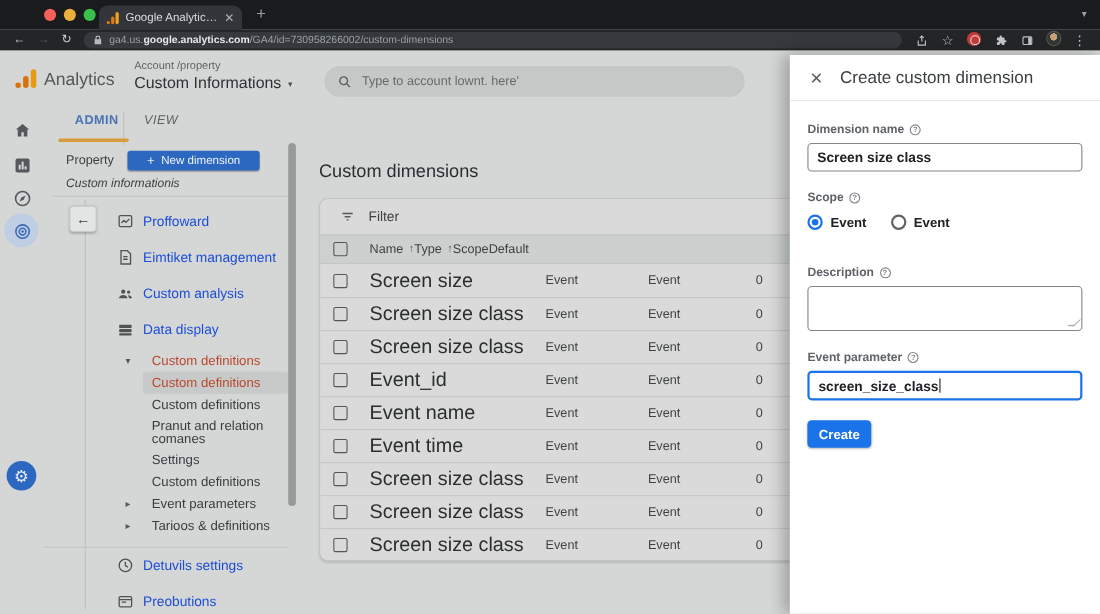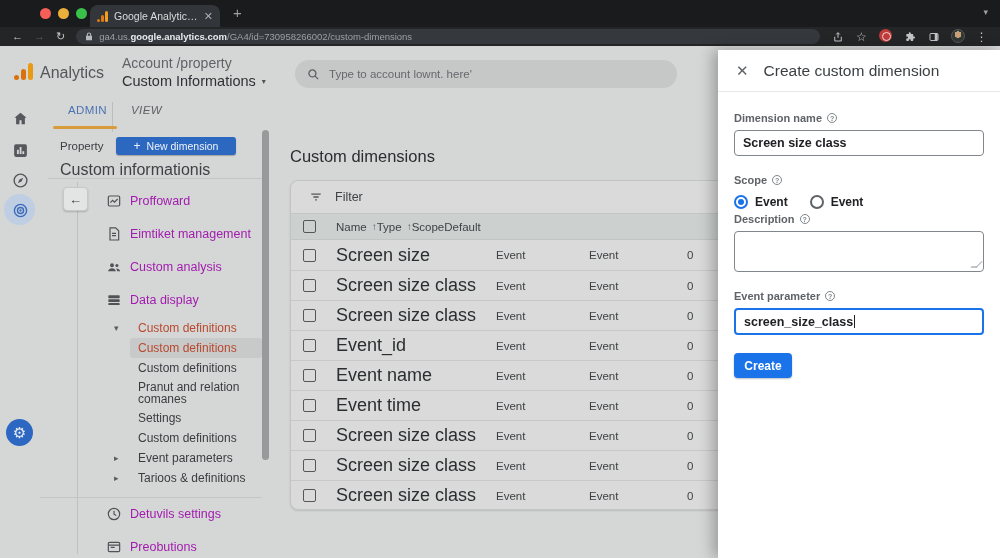--- a/index.html
+++ b/index.html
@@ -38,7 +38,7 @@
   .product { position:absolute; left:40px; top:18px; font-size:16px; color:#54575a; }
   .hdr-div { position:absolute; left:112px; top:56px; width:1px; height:30px; background:#bcbebe; }
   .acct { position:absolute; left:122px; top:9px; }
-  .acct-label { font-size:14px; color:#606366; }
+  .acct-label { font-size:10px; color:#606366; }
   .acct-name { font-size:14.5px; color:#2e3134; margin-top:2px; display:flex; align-items:center; gap:6px; }
   .acct-caret { font-size:8px; color:#505356; }
   .search { position:absolute; left:295px; top:14px; width:382px; height:28px; background:#c6c8c8; border-radius:14px; display:flex; align-items:center; padding:0 12px; gap:9px; }

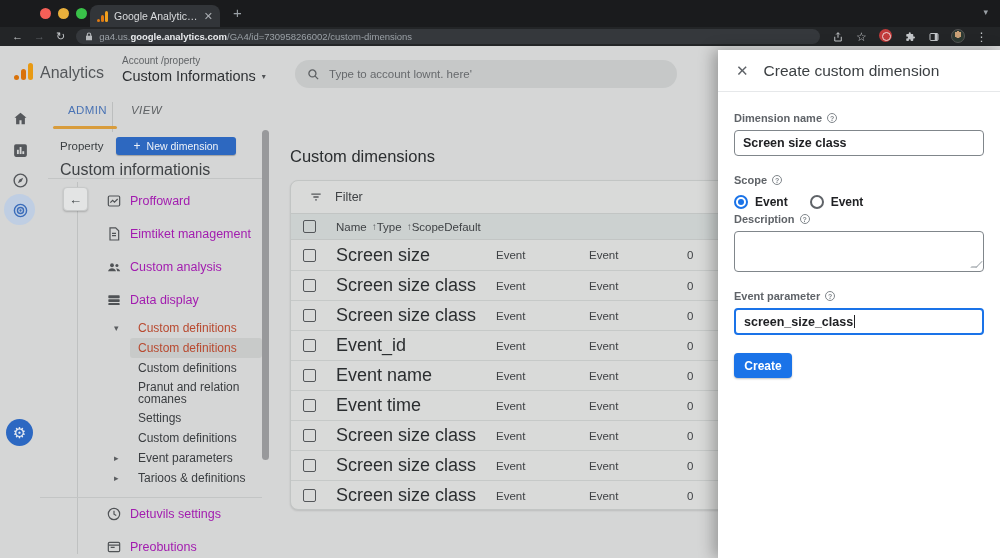--- a/index.html
+++ b/index.html
@@ -57,7 +57,7 @@
   
   .tabbar { position:absolute; left:40px; top:95px; width:678px; height:35px; }
   .ttab { position:absolute; top:9px; font-size:11.5px; letter-spacing:.4px; }
-  .ttab.admin { left:28px; color:#49701f0; color:#4a73b4; font-weight:normal; }
+  .ttab.admin { left:28px; color:#49701f0; color:#4a73b4; font-weight:bold; }
   .ttab.view { left:91px; color:#5f6265;font-style:italic; }
   .ttab-underline { position:absolute; left:13px; bottom:1px; width:64px; height:3px; background:#d89c3c; border-radius:2px; }
 

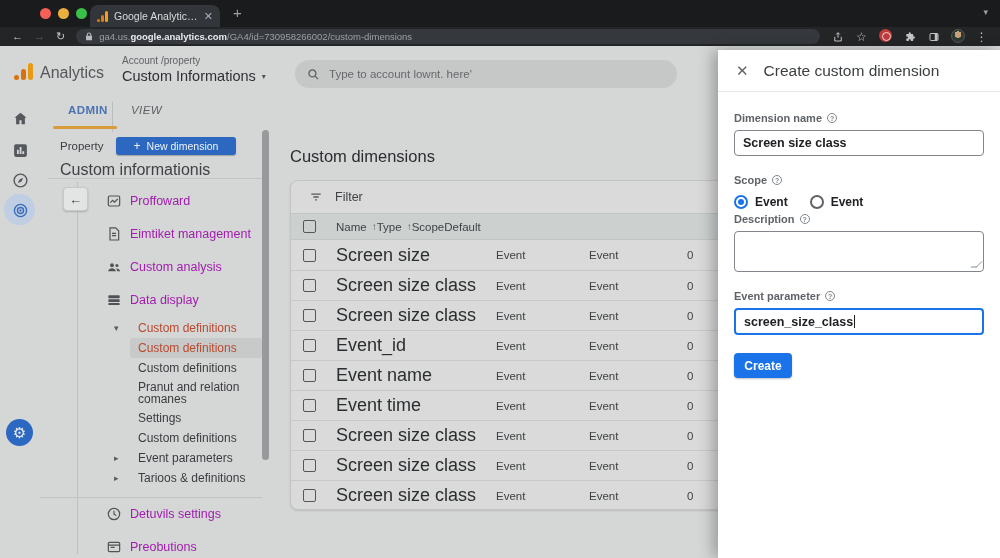--- a/index.html
+++ b/index.html
@@ -66,7 +66,7 @@
   .prop-label { position:absolute; left:20px; top:10px; font-size:11.5px; color:#3c4043; }
   .newdim-btn { position:absolute; left:76px; top:7px; width:120px; height:18px; background:#2d68c0; border-radius:3px; color:#eef2f8; display:flex; align-items:center; justify-content:center; gap:6px; font-size:10.5px; box-shadow:0 1px 1px rgba(0,0,0,.25); }
   .newdim-btn .plus { font-size:12px; line-height:1; }
-  .side-sub { position:absolute; left:20px; top:31px; font-size:16px; color:#3f4245; }
+  .side-sub { position:absolute; left:20px; top:31px; font-size:11px; color:#3f4245;font-style:italic; }
   .side-div1 { position:absolute; left:8px; right:8px; top:48px; height:1px; background:#c3c5c5; }
   .guide { position:absolute; left:37px; top:52px; bottom:4px; width:1px; background:#bfc1c1; }
   .backbtn { position:absolute; left:23px; top:57px; width:25px; height:24px; background:#e3e4e4; border:1px solid #c7c9c9; border-radius:4px; box-shadow:0 1px 2px rgba(0,0,0,.2); display:flex; align-items:center; justify-content:center; font-size:13px; color:#3c4043; z-index:2; }

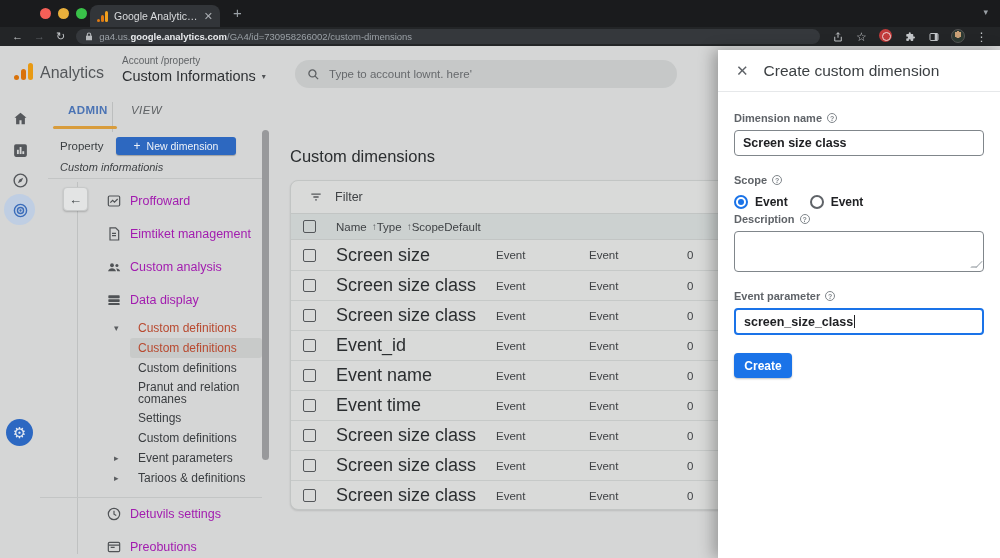--- a/index.html
+++ b/index.html
@@ -71,7 +71,7 @@
   .guide { position:absolute; left:37px; top:52px; bottom:4px; width:1px; background:#bfc1c1; }
   .backbtn { position:absolute; left:23px; top:57px; width:25px; height:24px; background:#e3e4e4; border:1px solid #c7c9c9; border-radius:4px; box-shadow:0 1px 2px rgba(0,0,0,.2); display:flex; align-items:center; justify-content:center; font-size:13px; color:#3c4043; z-index:2; }
   .side-items { position:absolute; left:0; top:54px; width:222px; }
-  .side-item { position:relative; display:flex; align-items:center; height:33px; padding-left:66px; gap:8px; color:#a21caf; font-size:12.5px; }
+  .side-item { position:relative; display:flex; align-items:center; height:33px; padding-left:66px; gap:8px; color:#1d4ed8; font-size:12.5px; }
   .side-item .si-icon { width:16px; height:16px; color:#505356; flex:none; }
   .side-item .si-icon svg { width:16px; height:16px; }
   .side-item.indent { height:20px; margin-left:90px; padding-left:8px; font-size:12px; color:#3a3d40; }

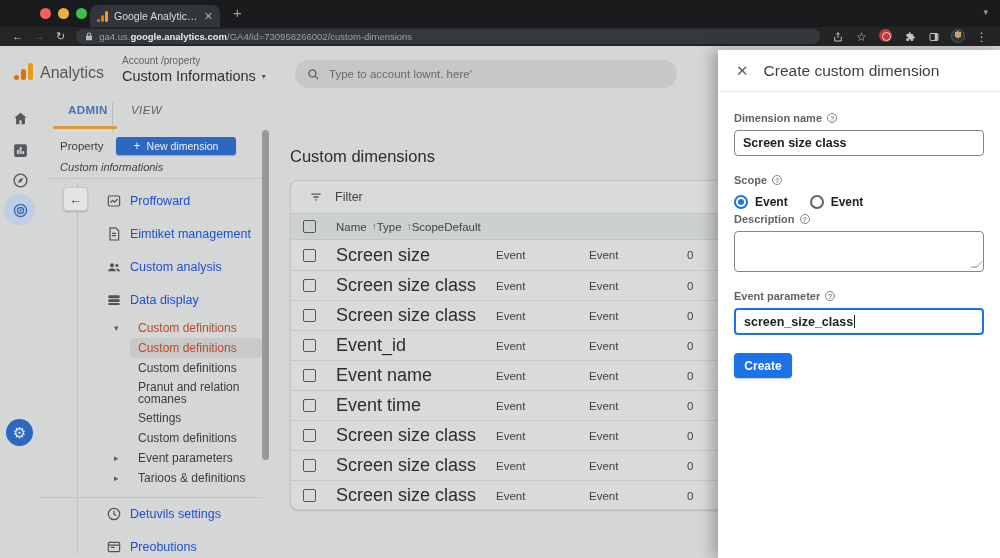--- a/index.html
+++ b/index.html
@@ -120,7 +120,7 @@
   .radio.on { border-color:#1a73e8; }
   .radio.on::after { content:""; position:absolute; left:2px; top:2px; width:6px; height:6px; border-radius:50%; background:#1a73e8; }
   .m18 { margin-top:18px; }
-  .m16 { margin-top:4px; }
+  .m16 { margin-top:33px; }
   .tarea { margin-top:6px; width:250px; height:41px; border:1px solid #80868b; border-radius:4px; position:relative; background:#fff; }
   .tarea::after { content:""; position:absolute; right:2px; bottom:2px; width:7px; height:7px; border-right:2px solid #9aa0a6; border-bottom:2px solid #9aa0a6; transform:skew(-45deg) scale(.7); opacity:.8; }
   .tinput.focus { border:2px solid #1a73e8; height:27px; }

